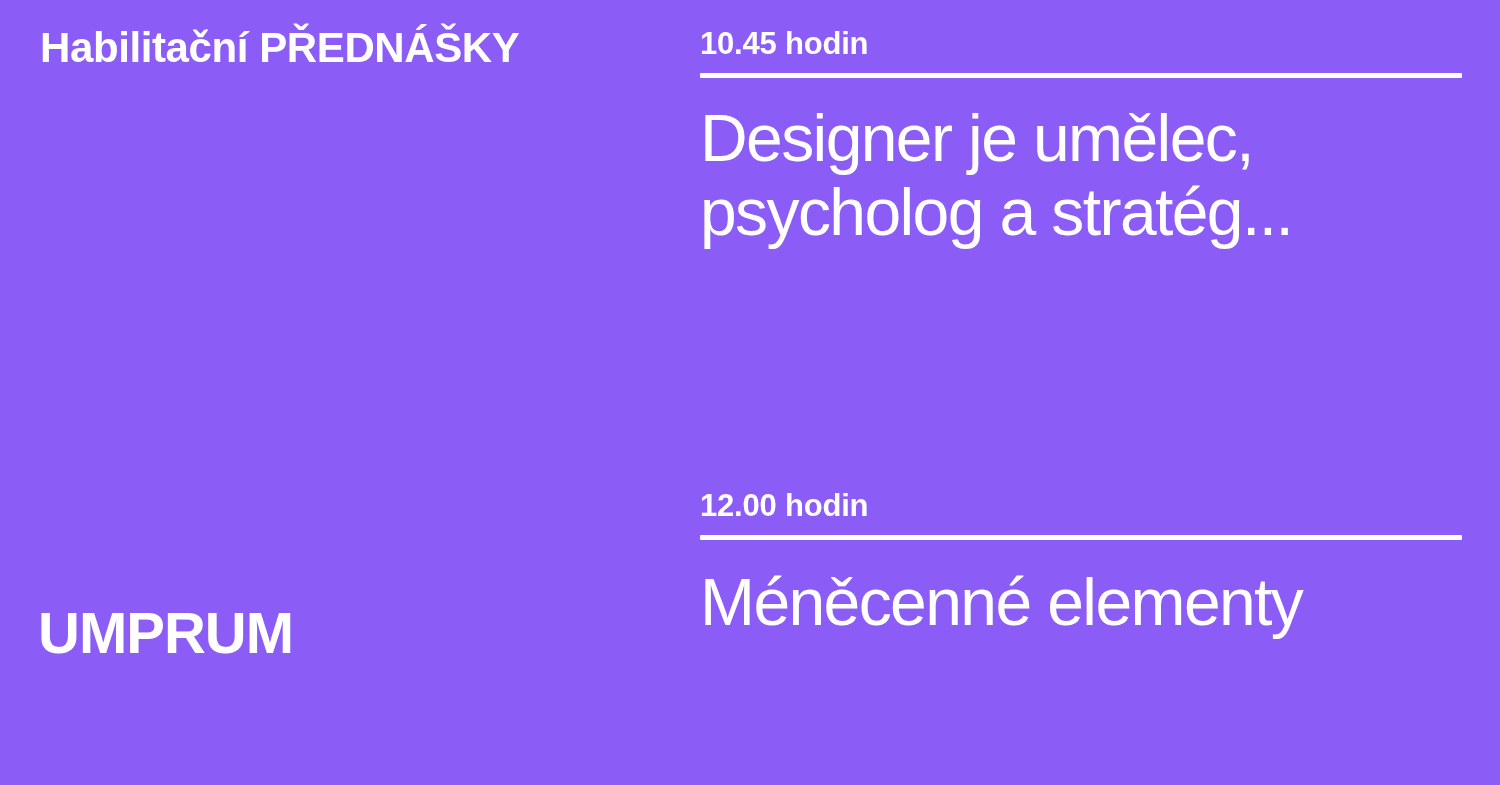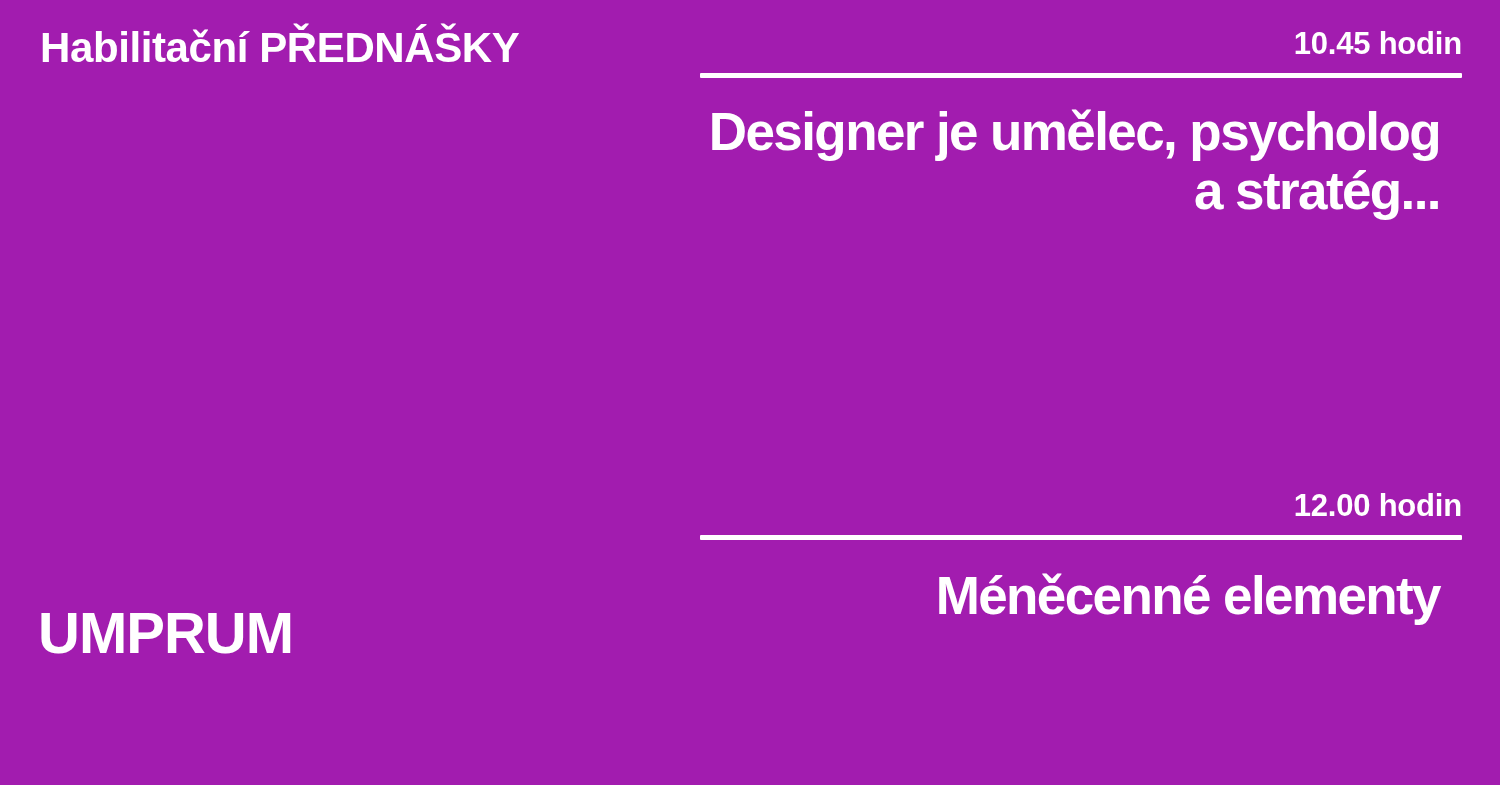--- a/index.html
+++ b/index.html
@@ -22,7 +22,7 @@
     position: relative;
     width: 1500px;
     height: 785px;
-    background: #a21caf;
+    background: #8b5cf6;
   }
 
   

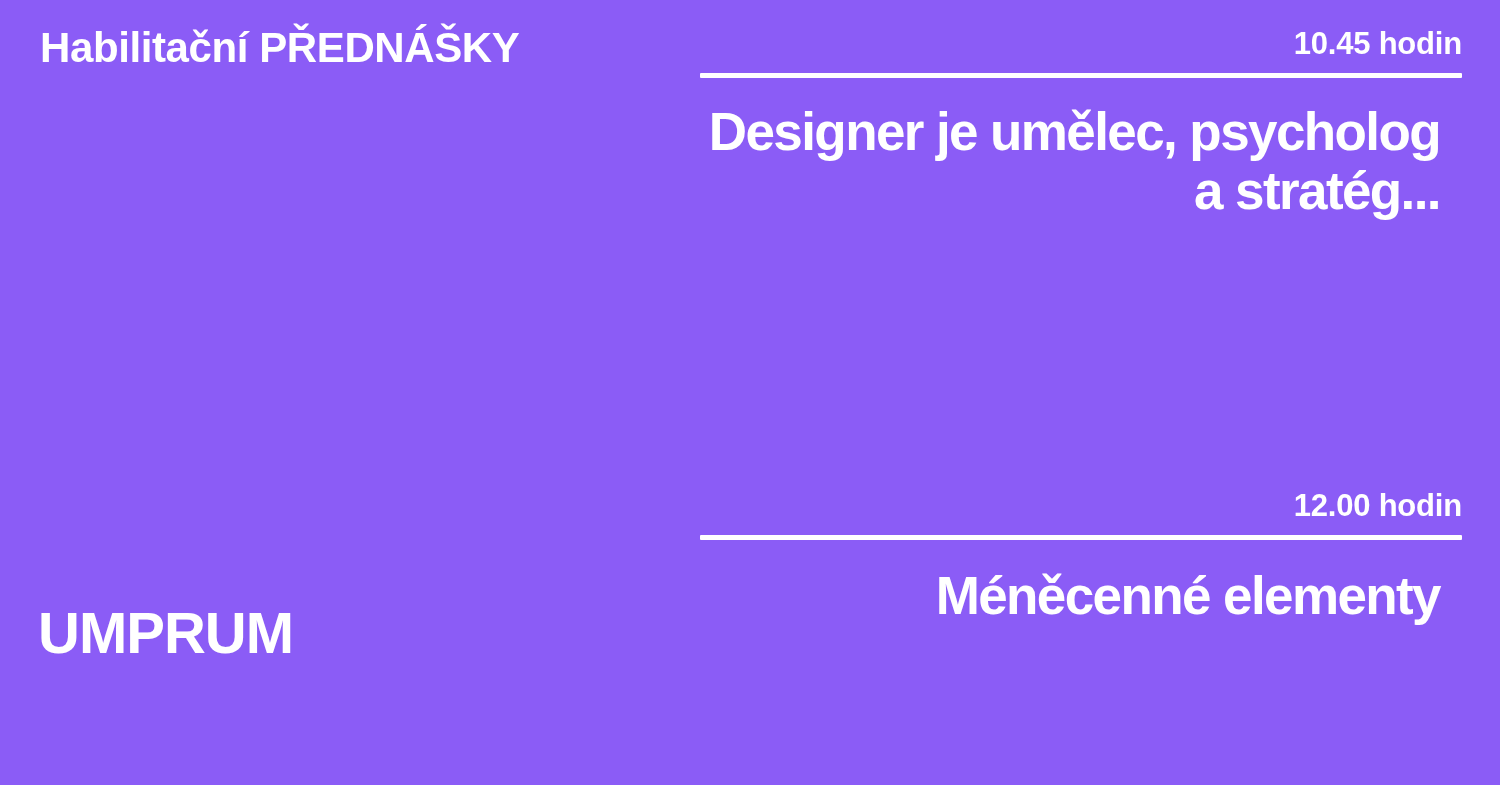--- a/index.html
+++ b/index.html
@@ -78,7 +78,6 @@
     font-weight: 700;
     letter-spacing: -0.2px;
     line-height: 1.1;
-    text-align: right;
   }
 
   .event-rule {

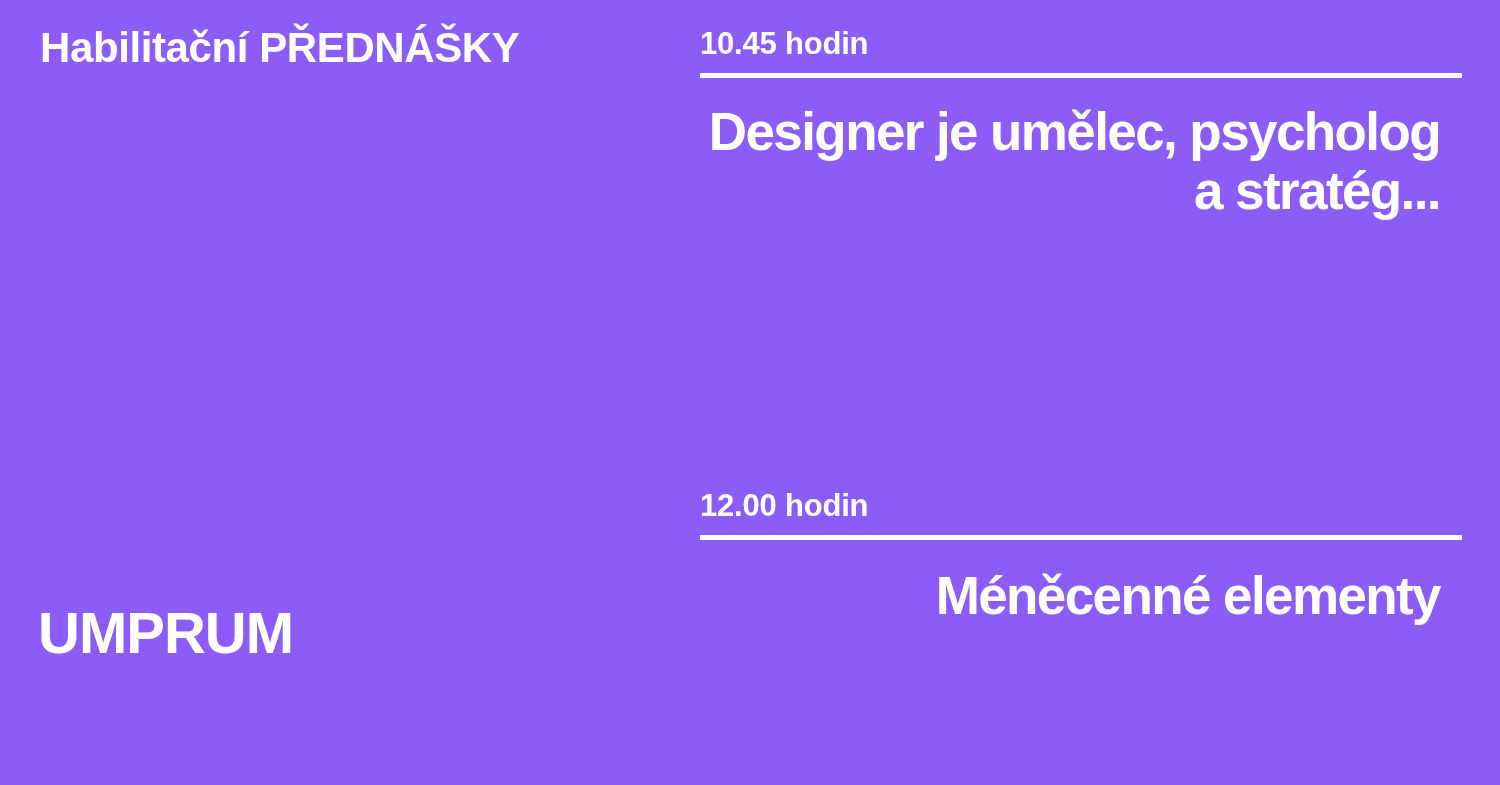--- a/index.html
+++ b/index.html
@@ -98,12 +98,11 @@
 
   .event-headline {
     margin-top: 24px;
-    font-size: 53px;
-    font-weight: 700;
+    font-size: 66px;
+    font-weight: 400;
     letter-spacing: -1.6px;
     line-height: 1.12;
     max-width: 740px;
-    text-align: right;
   }
 
   .event--second .event-headline {

